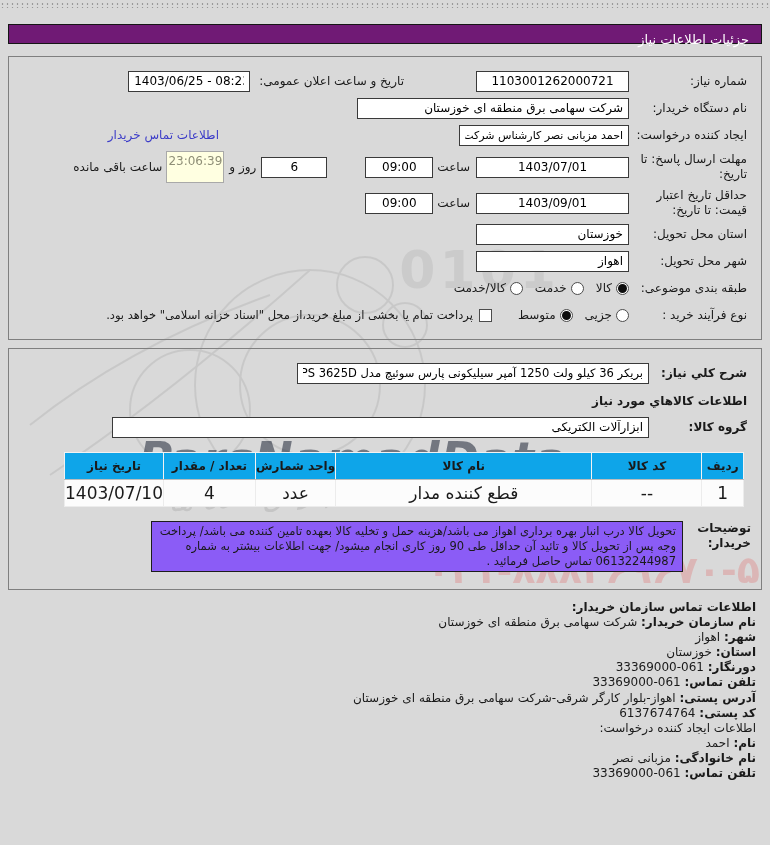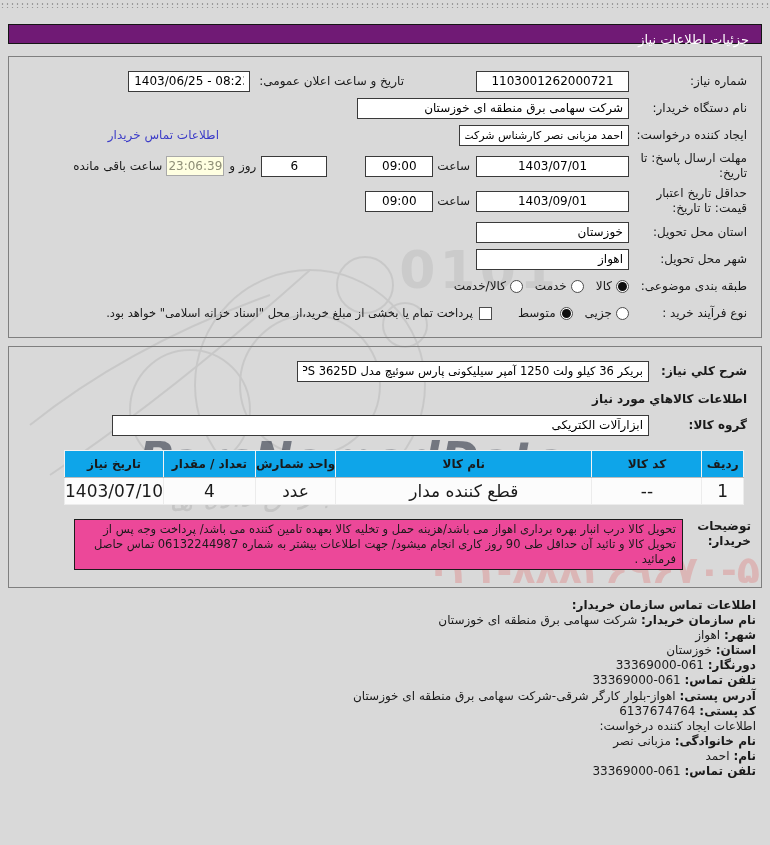--- a/index.html
+++ b/index.html
@@ -44,7 +44,7 @@
   .link { color:#3b3bc8; cursor:pointer; }
   .cd {
     background:#ffffe1; border:1px solid #a9a9a9; color:#8f8f77;
-    height:20px; width:58px; text-align:center; line-height:18px;
+    height:32px; width:58px; text-align:center; line-height:18px;
     direction:ltr; font-size:12px;
   }
   .radio {

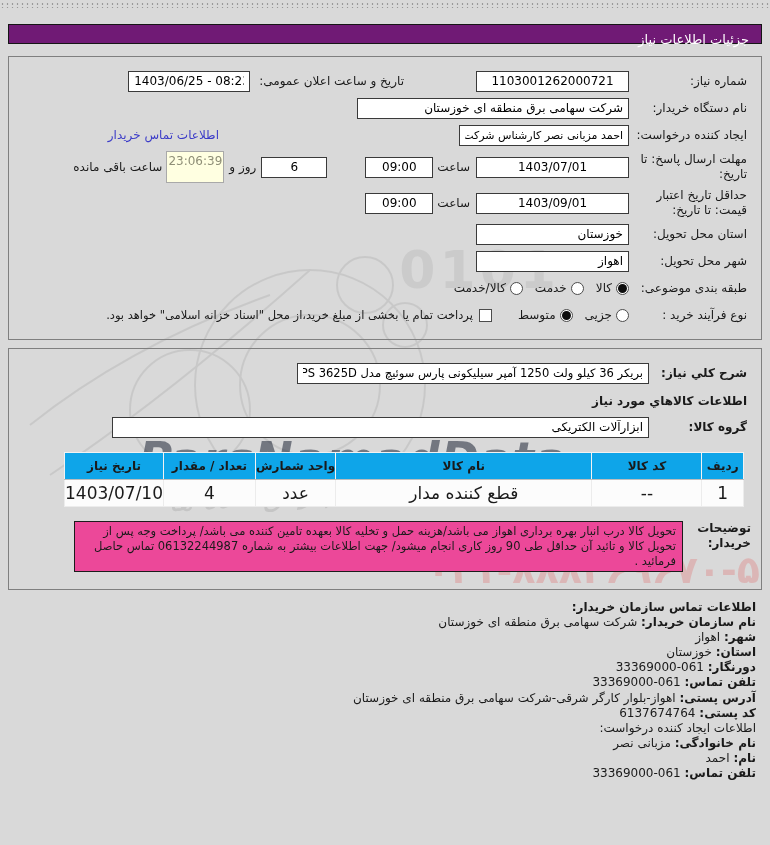--- a/index.html
+++ b/index.html
@@ -73,7 +73,7 @@
     height:27px; text-align:center; border:1px solid #ececec; font-size:17px;
   }
   .notes-box {
-    background:#ec4899; border:1px solid #1c1c1c; width:609px;
+    background:#8b5cf6; border:1px solid #1c1c1c; width:532px;
     padding:2px 6px; line-height:15px; text-align:right; font-size:11.5px;
   }
   .contact { margin:10px 14px 0 8px; line-height:14.6px; font-size:12px; }

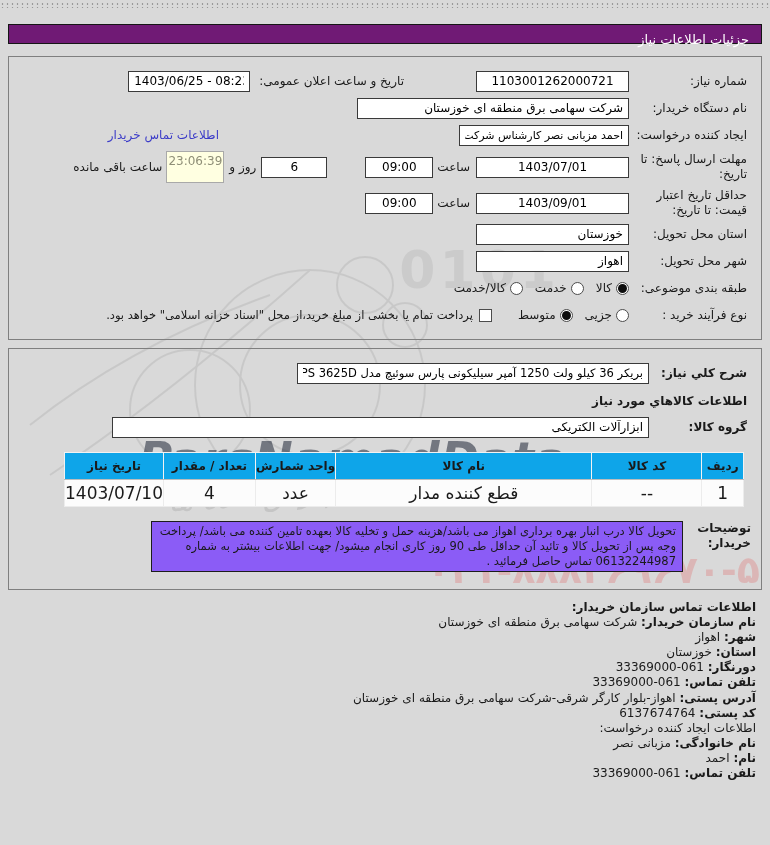--- a/index.html
+++ b/index.html
@@ -263,8 +263,8 @@
     <div class="line"><b>آدرس پستی:</b> <span>اهواز-بلوار کارگر شرقی-شرکت سهامی برق منطقه ای خوزستان</span></div>
     <div class="line"><b>کد پستی:</b> <span class="ltr">6137674764</span></div>
     <div class="line" style="font-weight:normal">اطلاعات ایجاد کننده درخواست:</div>
+    <div class="line"><b>نام:</b> <span>احمد</span></div>
     <div class="line"><b>نام خانوادگی:</b> <span>مزبانی نصر</span></div>
-    <div class="line"><b>نام:</b> <span>احمد</span></div>
     <div class="line"><b>تلفن تماس:</b> <span class="ltr">33369000-061</span></div>
   </div>
 </div>

